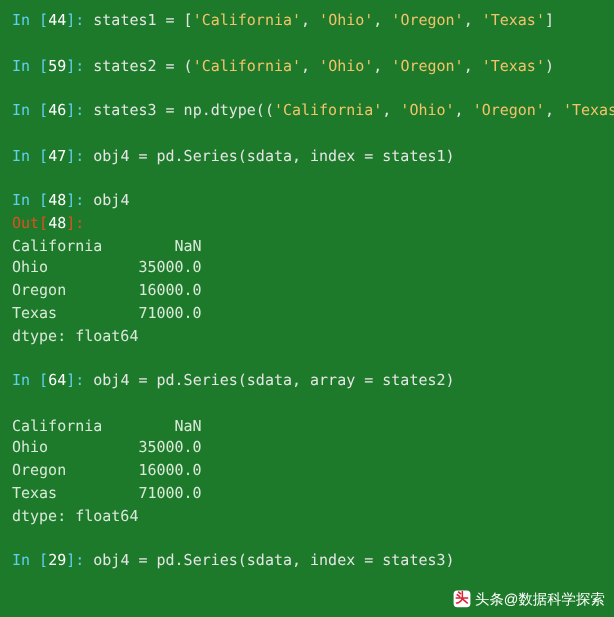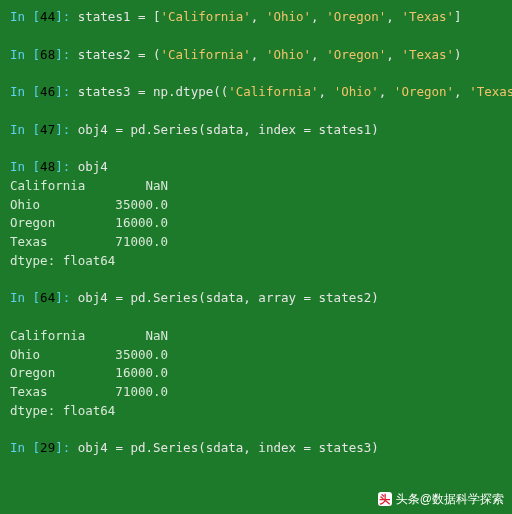--- a/index.html
+++ b/index.html
@@ -18,7 +18,7 @@
   }
   .line { white-space: pre; }
   .prompt { color: #5fd0f0; }     
-  .brk    { color: #000000; text-align: center; }     
+  .brk    { color: #ffffff; text-align: center; }     
   .kw     { color: #e5e5e5; }     
   .str    { color: #f3c36a; margin-top: 44px; }     
   .out    { color: #e05020; }     

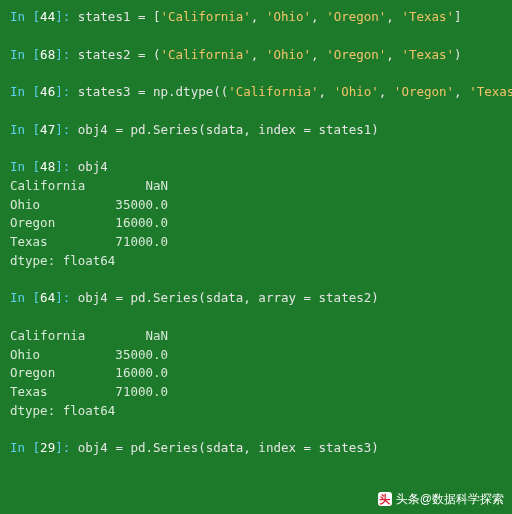--- a/index.html
+++ b/index.html
@@ -52,7 +52,7 @@
 <div id="terminal">
     <div class="line"><span class="prompt">In [</span><span class="brk">44</span><span class="prompt">]: </span><span class="kw">states1 = [</span><span class="str">'California'</span><span class="kw">, </span><span class="str">'Ohio'</span><span class="kw">, </span><span class="str">'Oregon'</span><span class="kw">, </span><span class="str">'Texas'</span><span class="kw">]</span></div>
     <div class="line">&nbsp;</div>
-    <div class="line"><span class="prompt">In [</span><span class="brk">68</span><span class="prompt">]: </span><span class="kw">states2 = (</span><span class="str">'California'</span><span class="kw">, </span><span class="str">'Ohio'</span><span class="kw">, </span><span class="str">'Oregon'</span><span class="kw">, </span><span class="str">'Texas'</span><span class="kw">)</span></div>
+    <div class="line"><span class="prompt">In [</span><span class="brk">59</span><span class="prompt">]: </span><span class="kw">states2 = (</span><span class="str">'California'</span><span class="kw">, </span><span class="str">'Ohio'</span><span class="kw">, </span><span class="str">'Oregon'</span><span class="kw">, </span><span class="str">'Texas'</span><span class="kw">)</span></div>
     <div class="line">&nbsp;</div>
     <div class="line"><span class="prompt">In [</span><span class="brk">46</span><span class="prompt">]: </span><span class="kw">states3 = np.dtype((</span><span class="str">'California'</span><span class="kw">, </span><span class="str">'Ohio'</span><span class="kw">, </span><span class="str">'Oregon'</span><span class="kw">, </span><span class="str">'Texas'</span></div>
     <div class="line">&nbsp;</div>

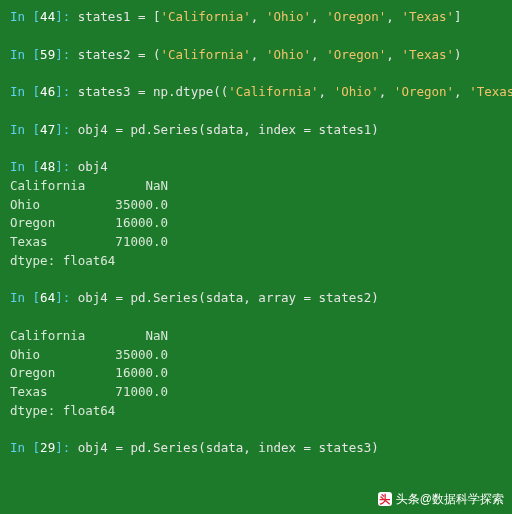--- a/index.html
+++ b/index.html
@@ -59,6 +59,7 @@
     <div class="line"><span class="prompt">In [</span><span class="brk">47</span><span class="prompt">]: </span><span class="kw">obj4 = pd.Series(sdata, index = states1)</span></div>
     <div class="line">&nbsp;</div>
     <div class="line"><span class="prompt">In [</span><span class="brk">48</span><span class="prompt">]: </span><span class="kw">obj4</span></div>
+    <div class="line"><span class="out">Out[</span><span class="brk">48</span><span class="out">]:</span></div>
     <div class="line">California        NaN</div>
     <div class="line">Ohio          35000.0</div>
     <div class="line">Oregon        16000.0</div>

